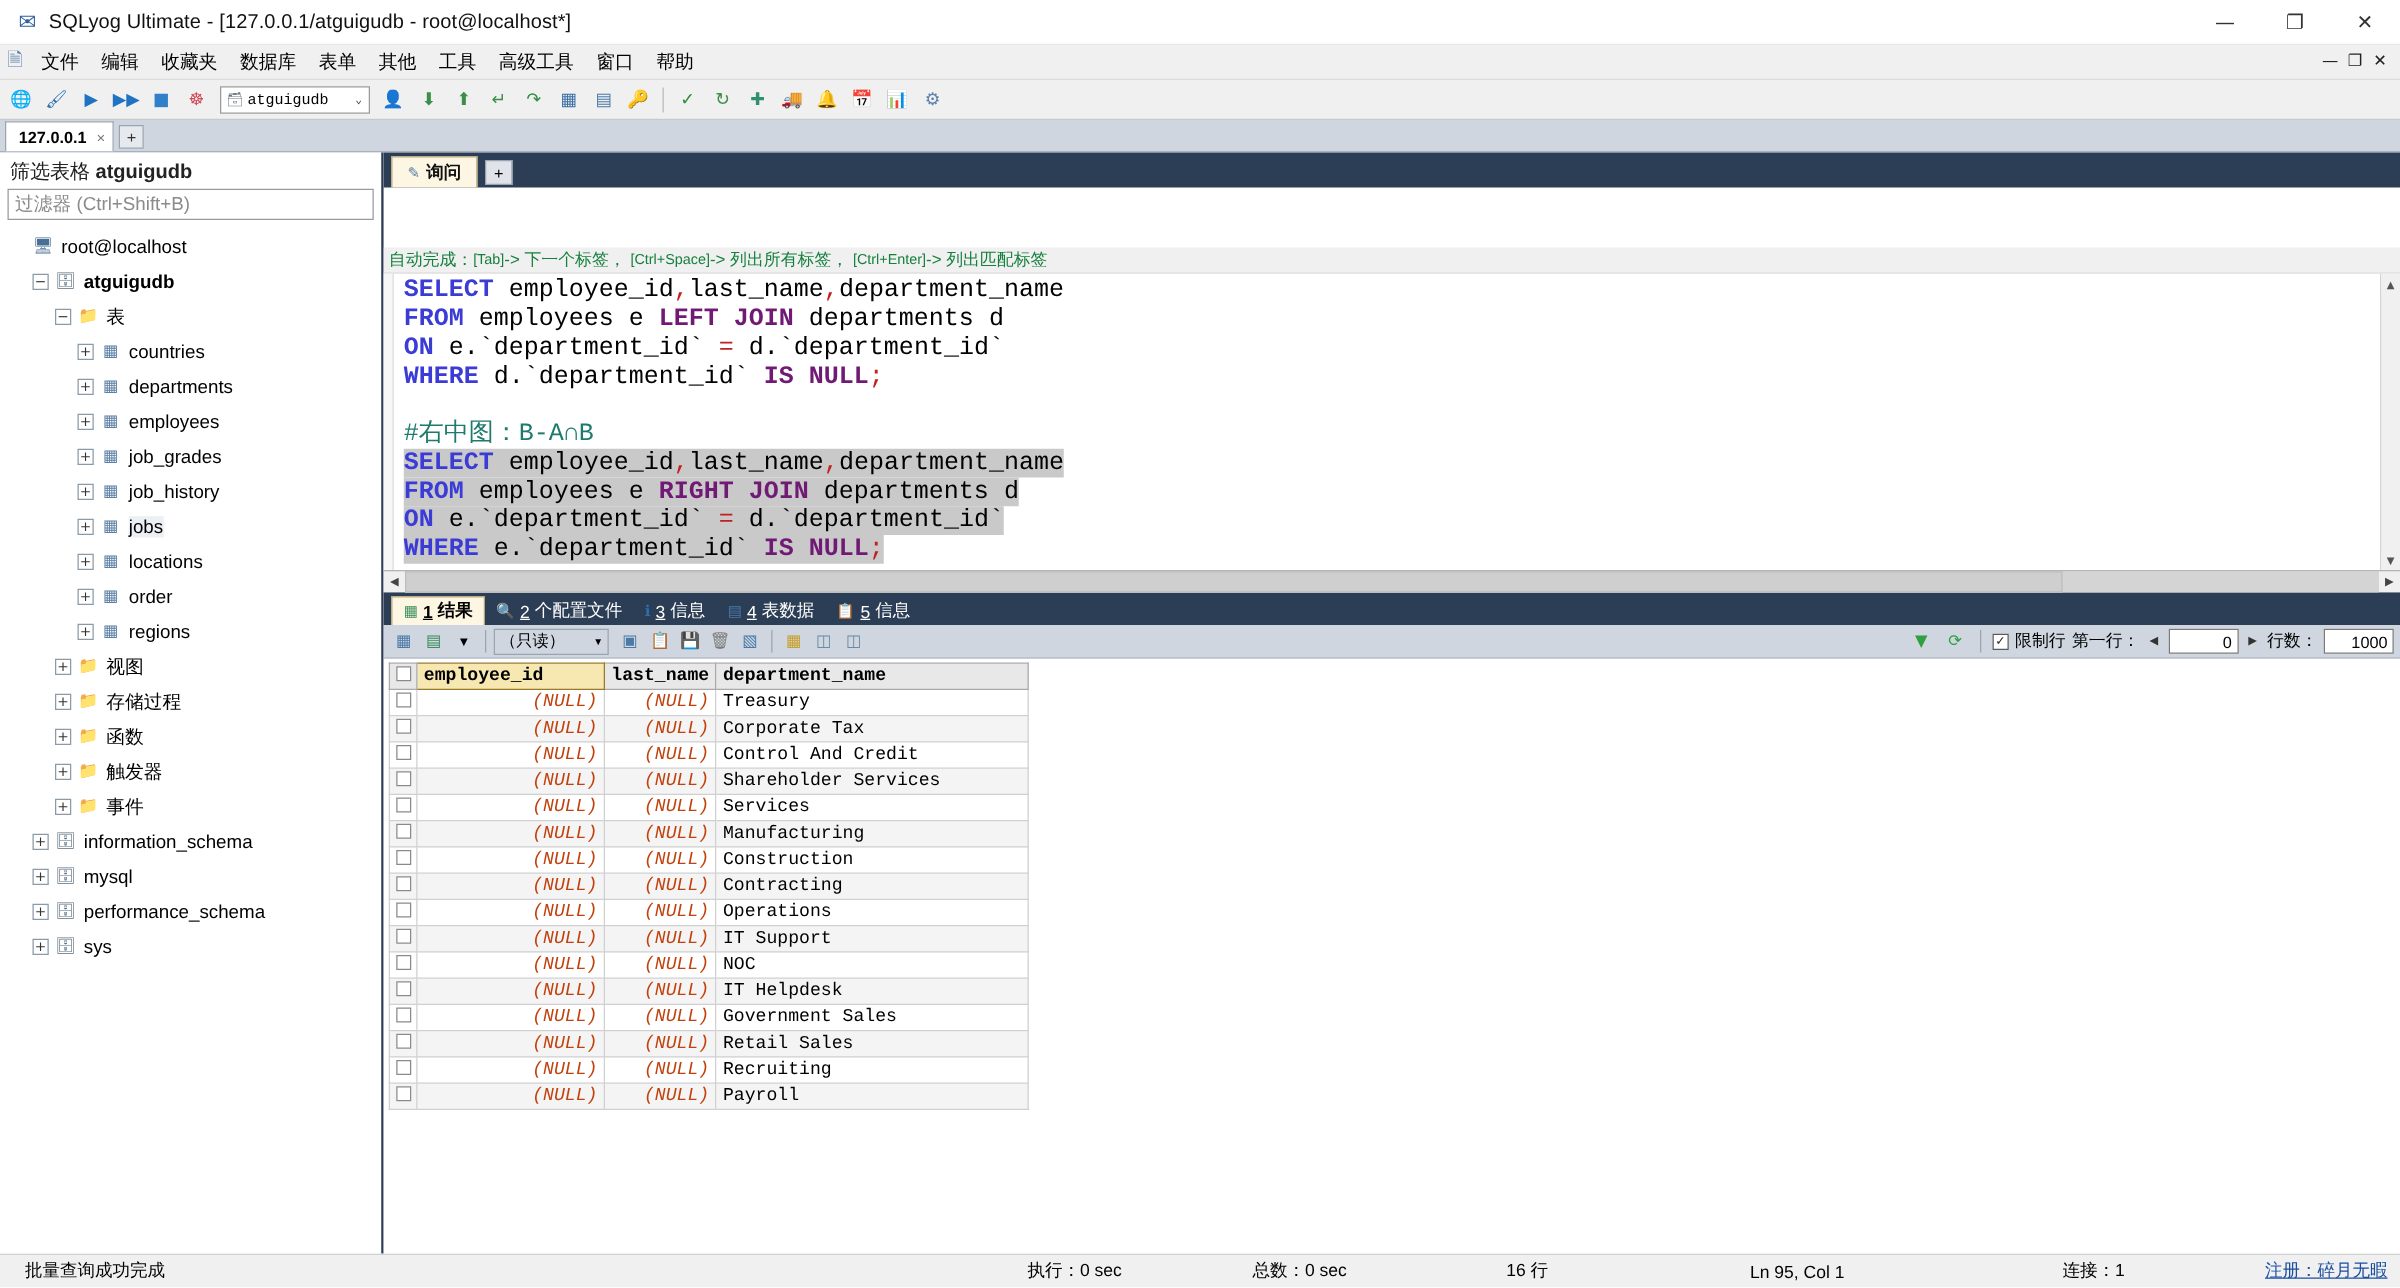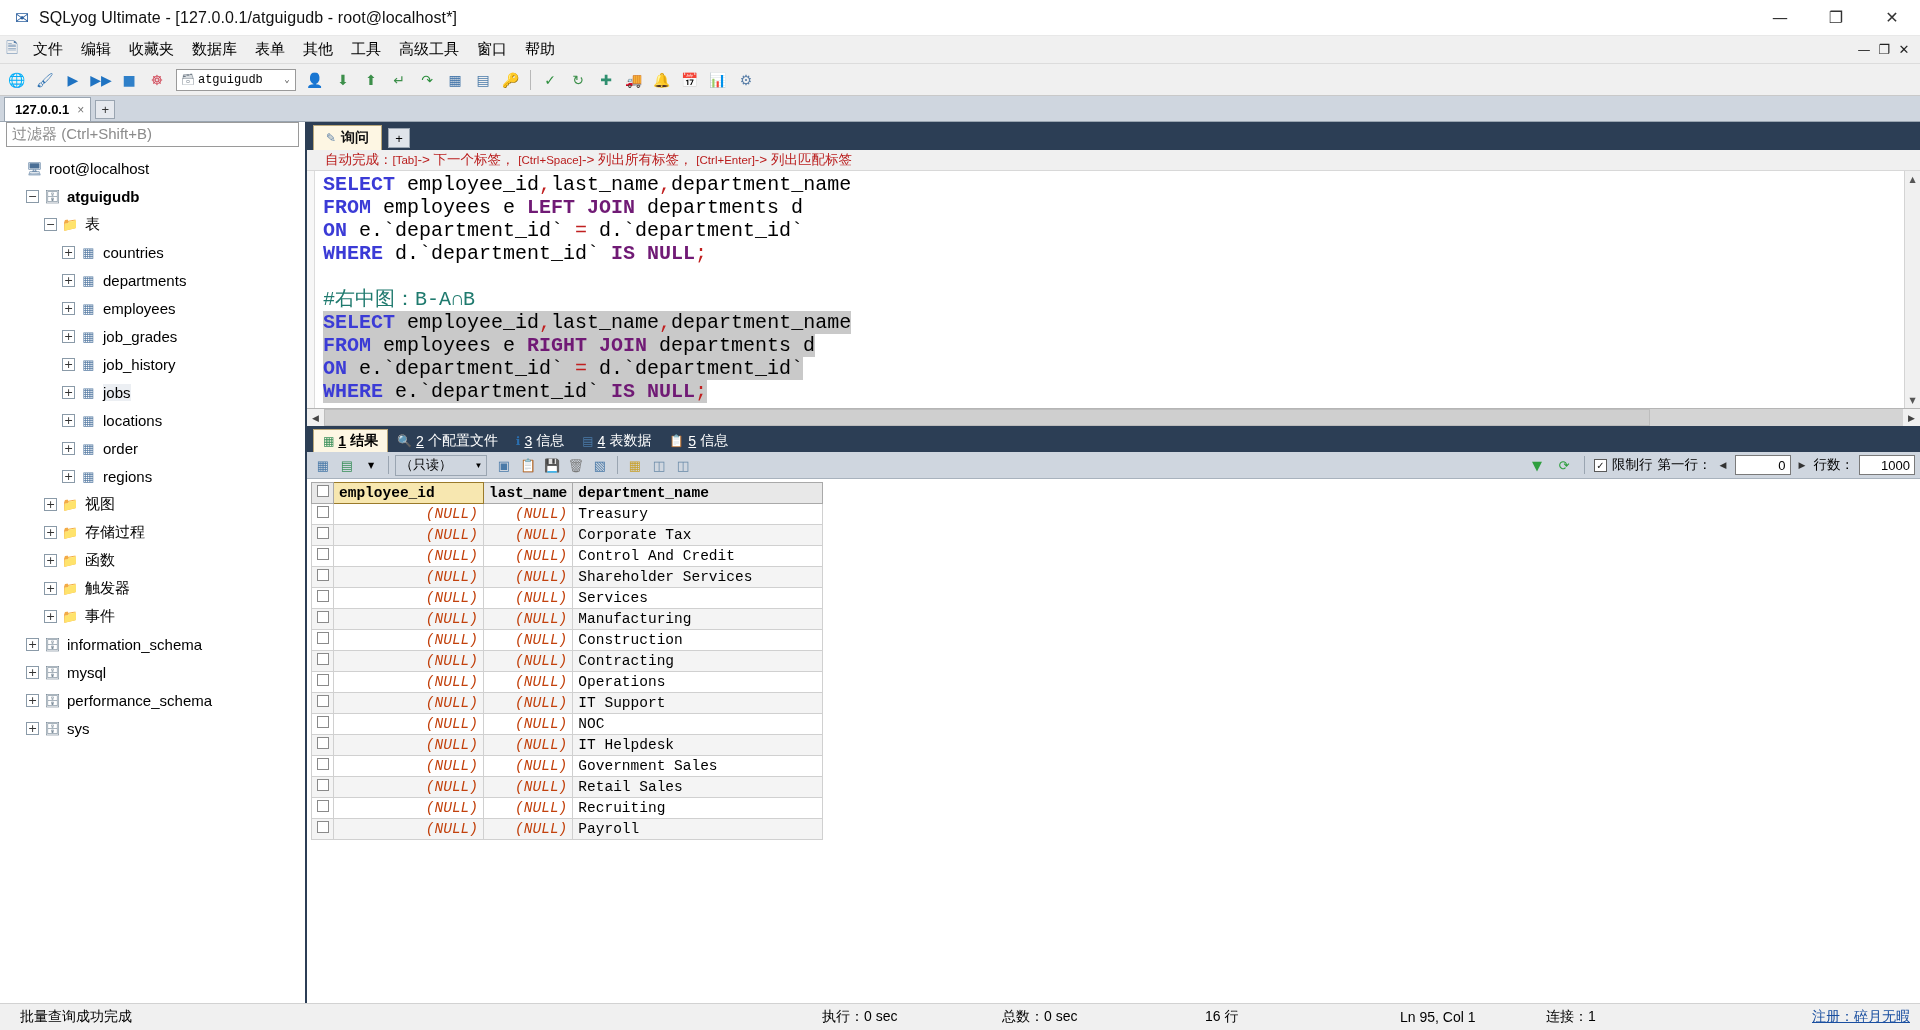--- a/index.html
+++ b/index.html
@@ -361,6 +361,9 @@
   <div class="body">
 
     <div class="sidebar">
+      <div class="filter-title">
+        <span>筛选表格 </span><b>atguigudb</b>
+      </div>
       <div class="filter-input">
         <span>过滤器 (Ctrl+Shift+B)</span>
       </div>

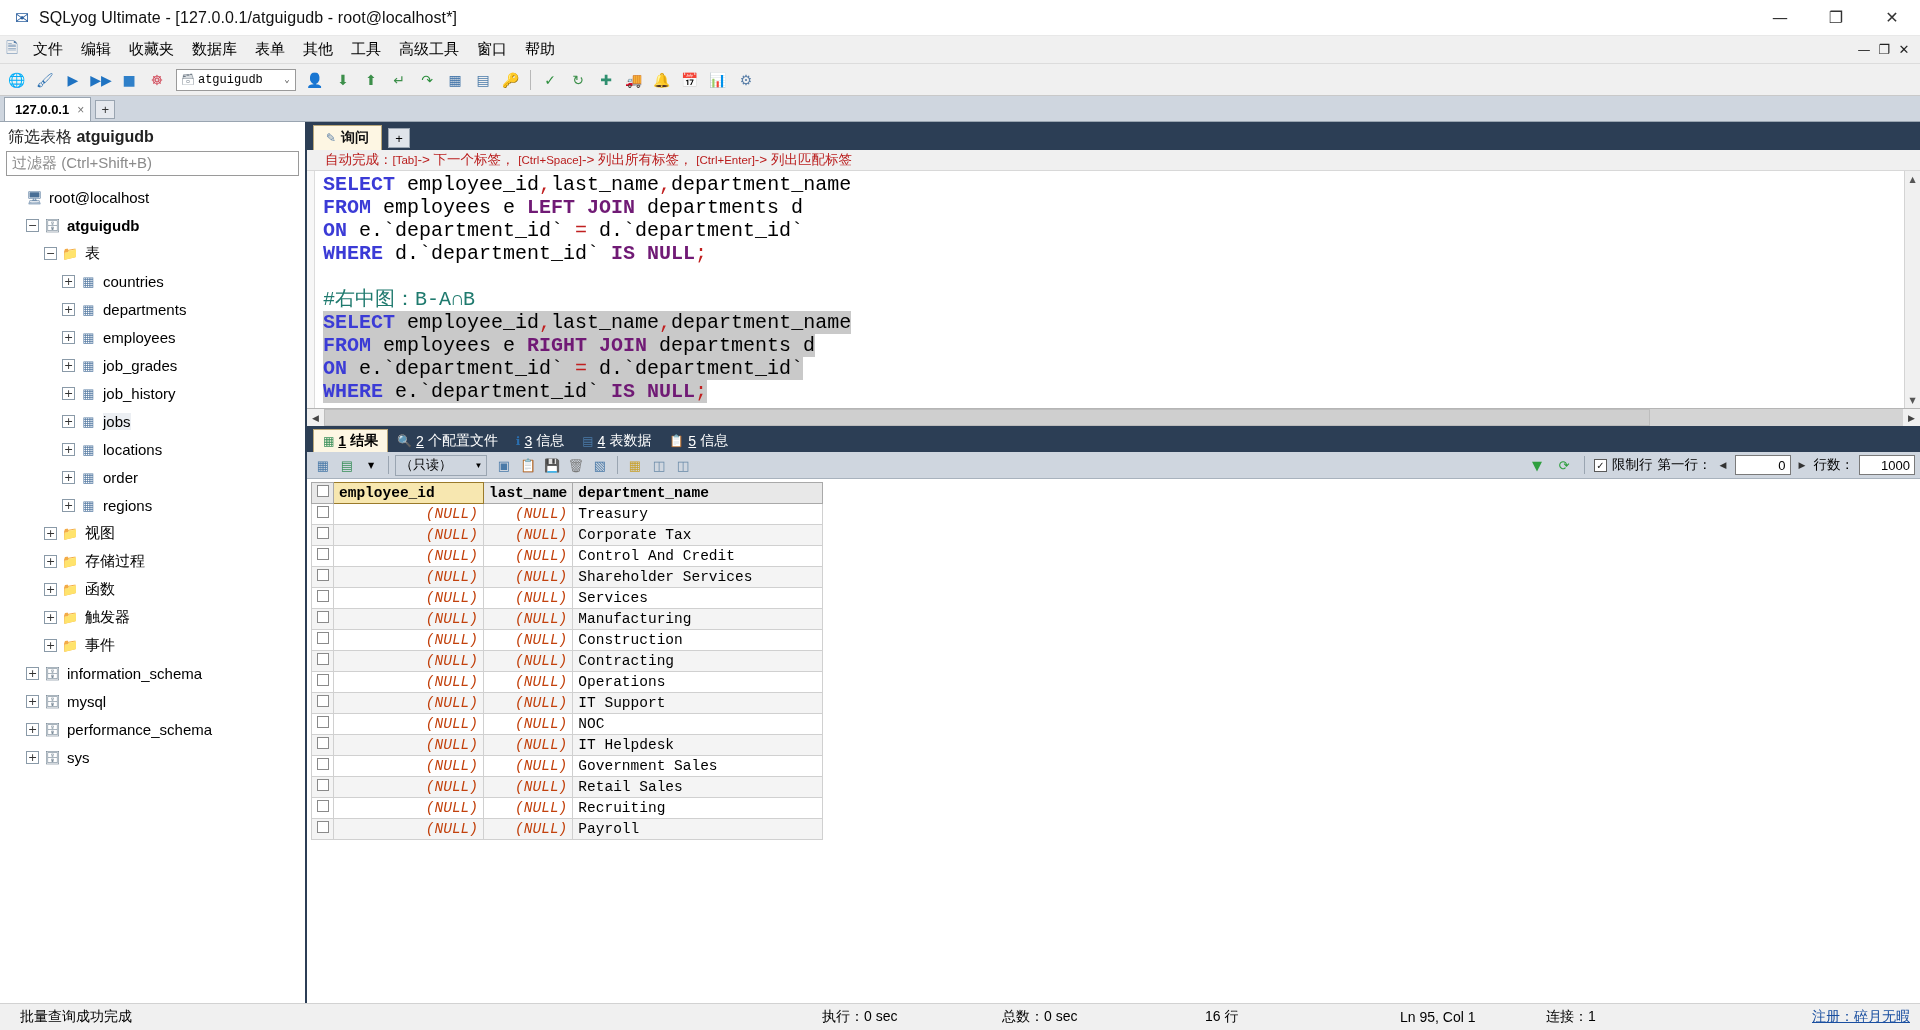--- a/index.html
+++ b/index.html
@@ -162,9 +162,9 @@
   
   .ac-hint {
     height: 21px; flex: 0 0 21px; background: #f0f0f0;
-    display: flex; align-items: center; padding-left: 18px;
-    font-size: 13.5px; color: #b91c1c; border-bottom: 1px solid #d8d8d8;
-    white-space: nowrap; overflow: hidden;
+    display: flex; align-items: center; padding-left: 4px;
+    font-size: 13.5px; color: #15803d; border-bottom: 1px solid #d8d8d8;
+    white-space: nowrap; overflow: hidden; margin-top: 48px;
   }
   .ac-hint .k { font-size: 11.5px; font-family: "Liberation Sans", sans-serif; }
 

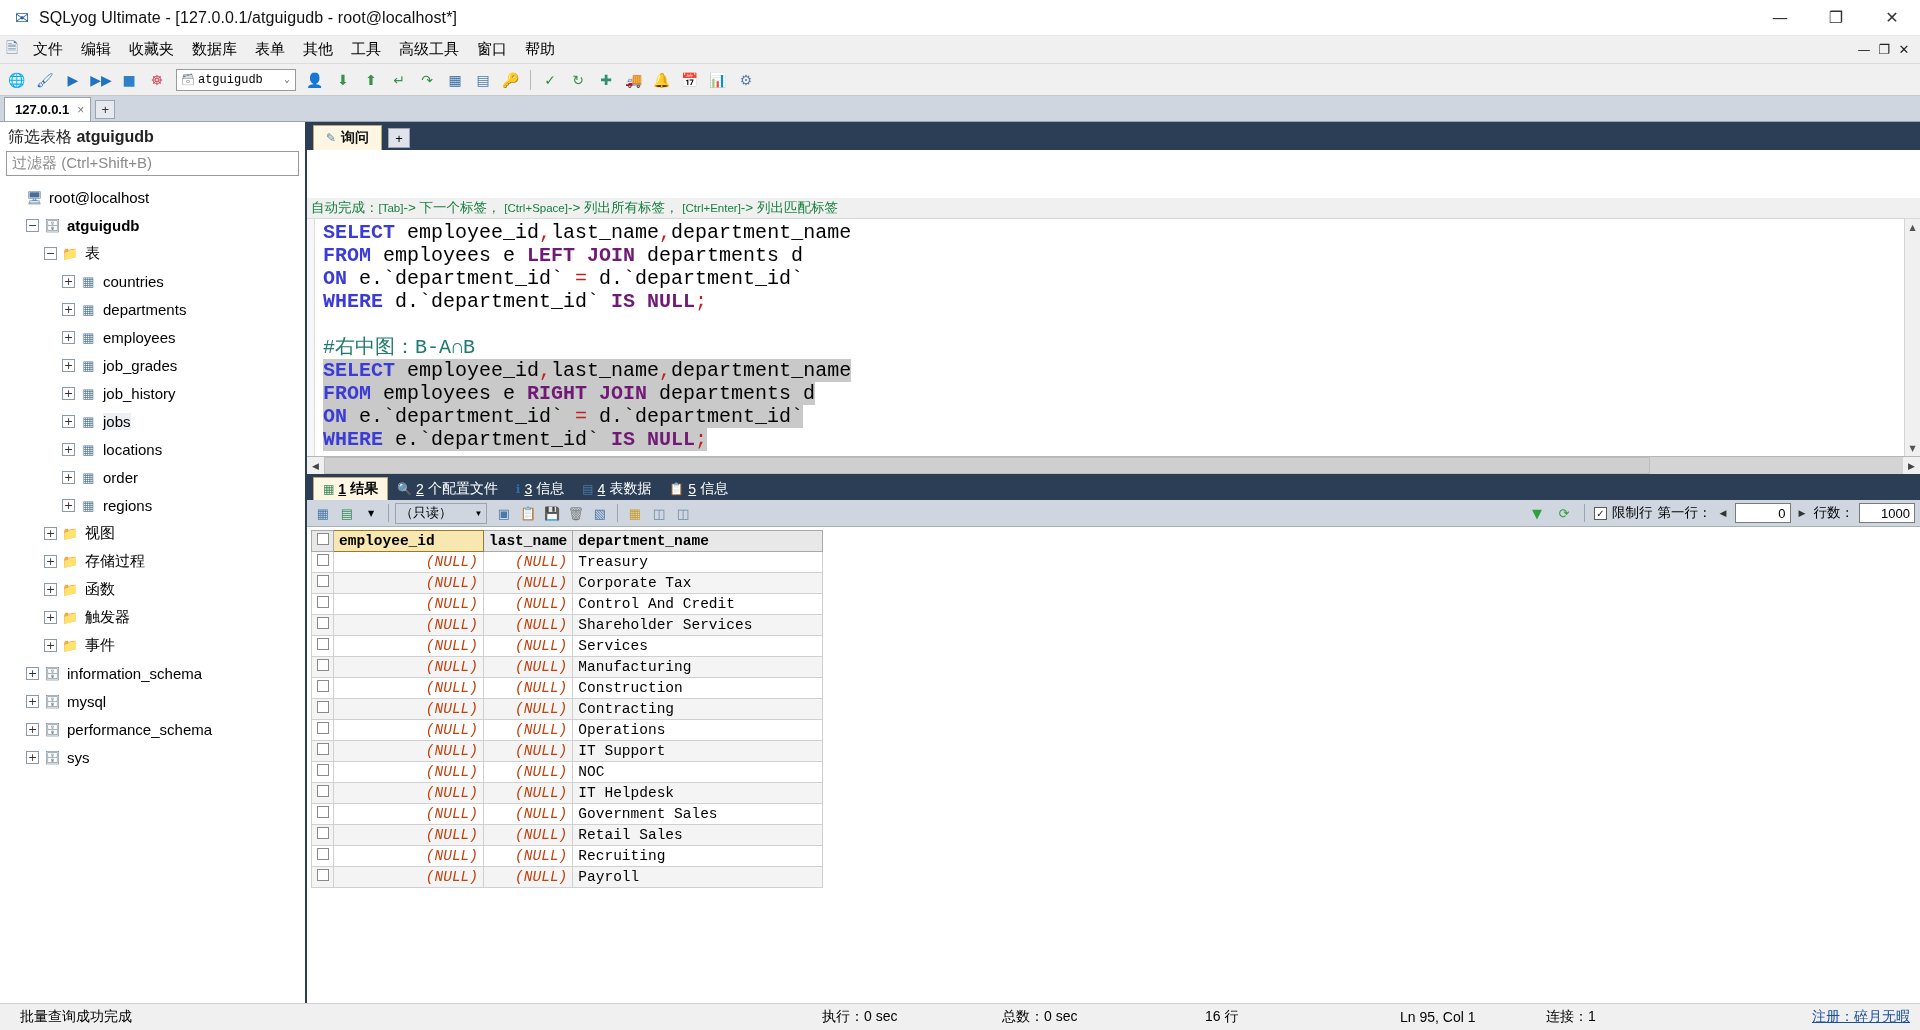--- a/index.html
+++ b/index.html
@@ -696,7 +696,7 @@
     <div class="st-cell" style="left:1002px">总数：0 sec</div>
     <div class="st-cell" style="left:1205px">16 行</div>
     <div class="st-cell" style="left:1400px">Ln 95, Col 1</div>
-    <div class="st-cell" style="left:1546px">连接：1</div>
+    <div class="st-cell" style="left:1650px">连接：1</div>
     <div class="st-cell st-link" style="left:1812px">注册：碎月无暇</div>
   </div>
 </div>

